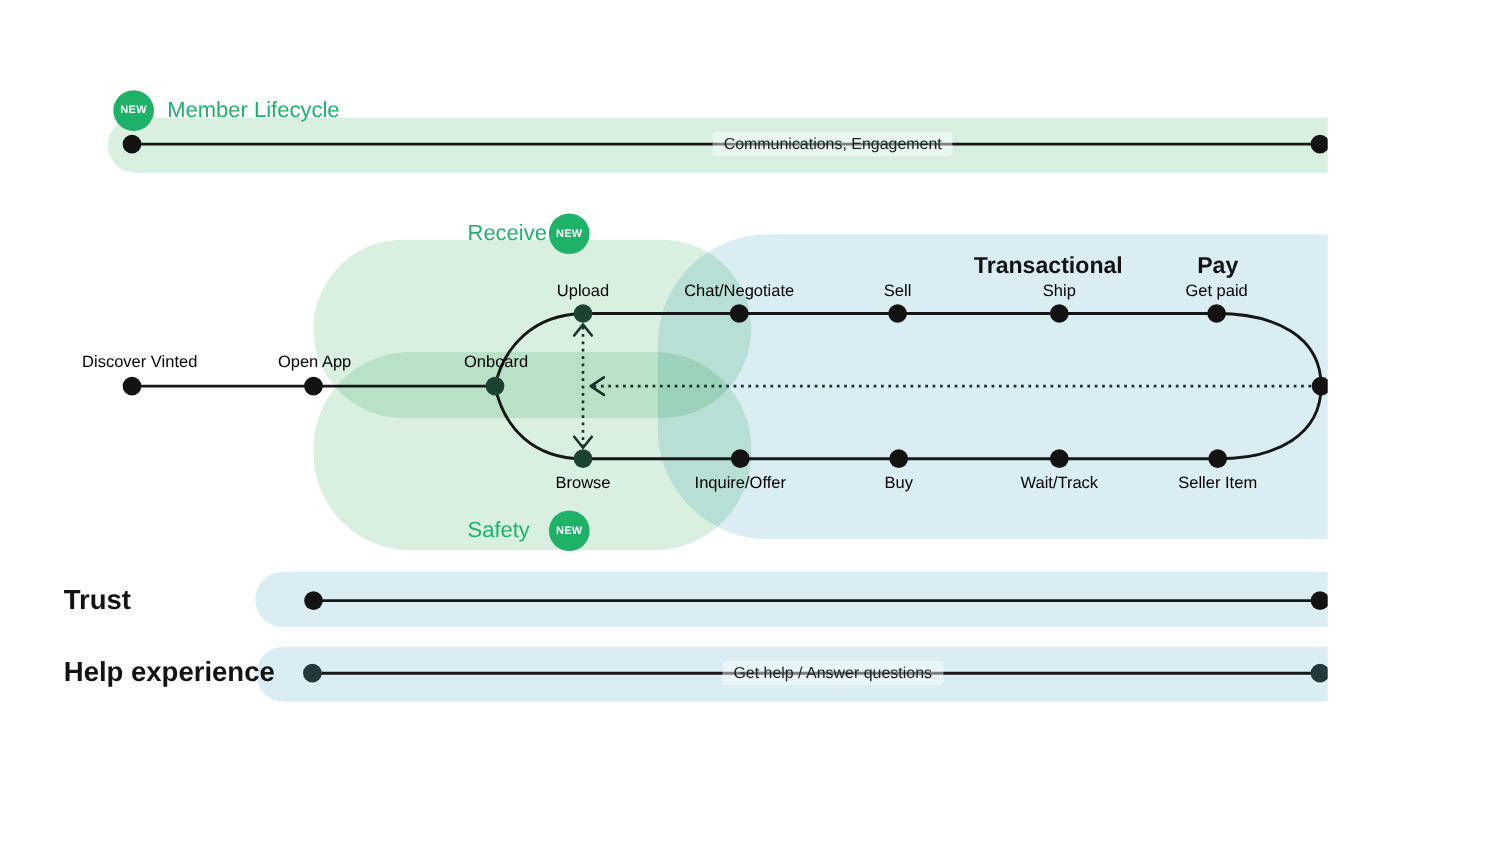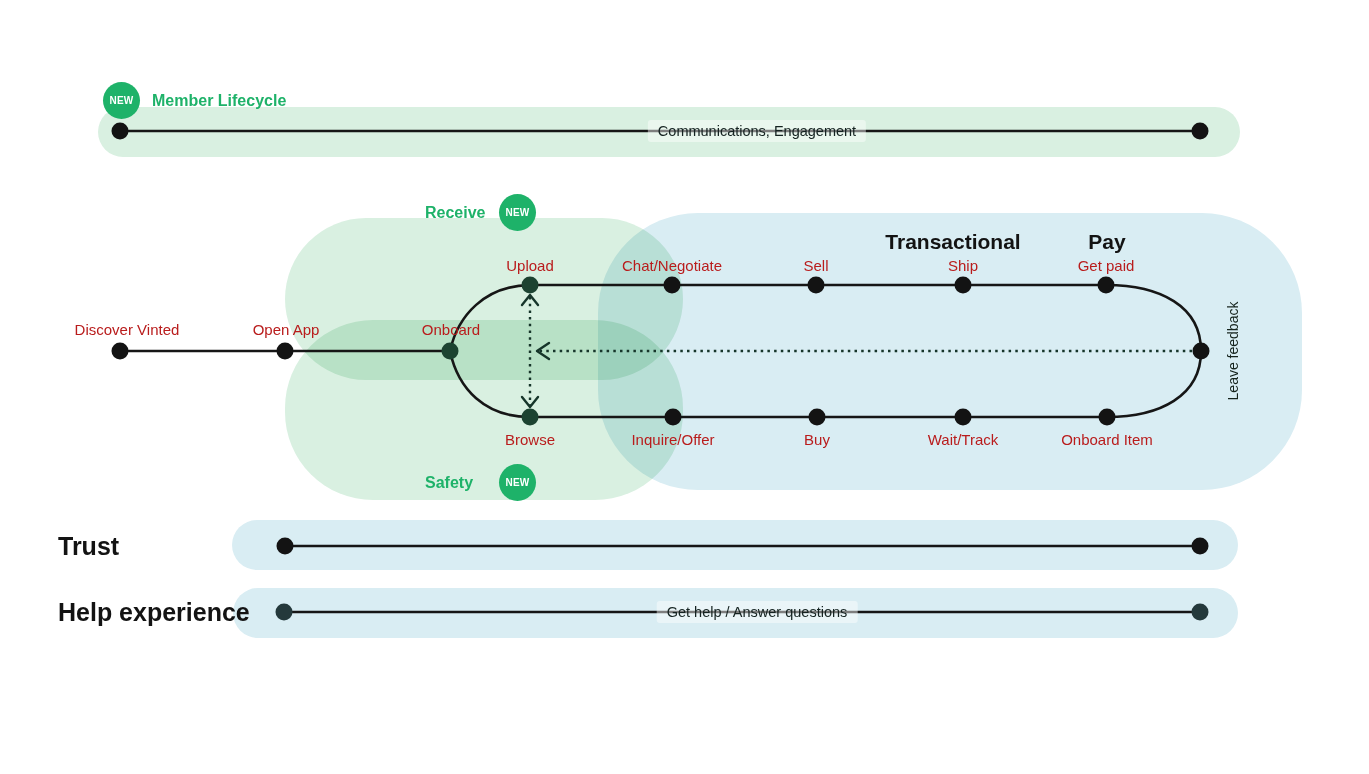--- a/index.html
+++ b/index.html
@@ -4,7 +4,7 @@
 <style>
   html,body { margin:0; padding:0; background:#ffffff; }
   .canvas {
-    position:relative; width:1369px; height:774px; background:#fff;
+    position:relative; width:1207px; height:774px; background:#fff;
     font-family:"Liberation Sans","DejaVu Sans",sans-serif; overflow:hidden;
     color:#141f1a;
   }

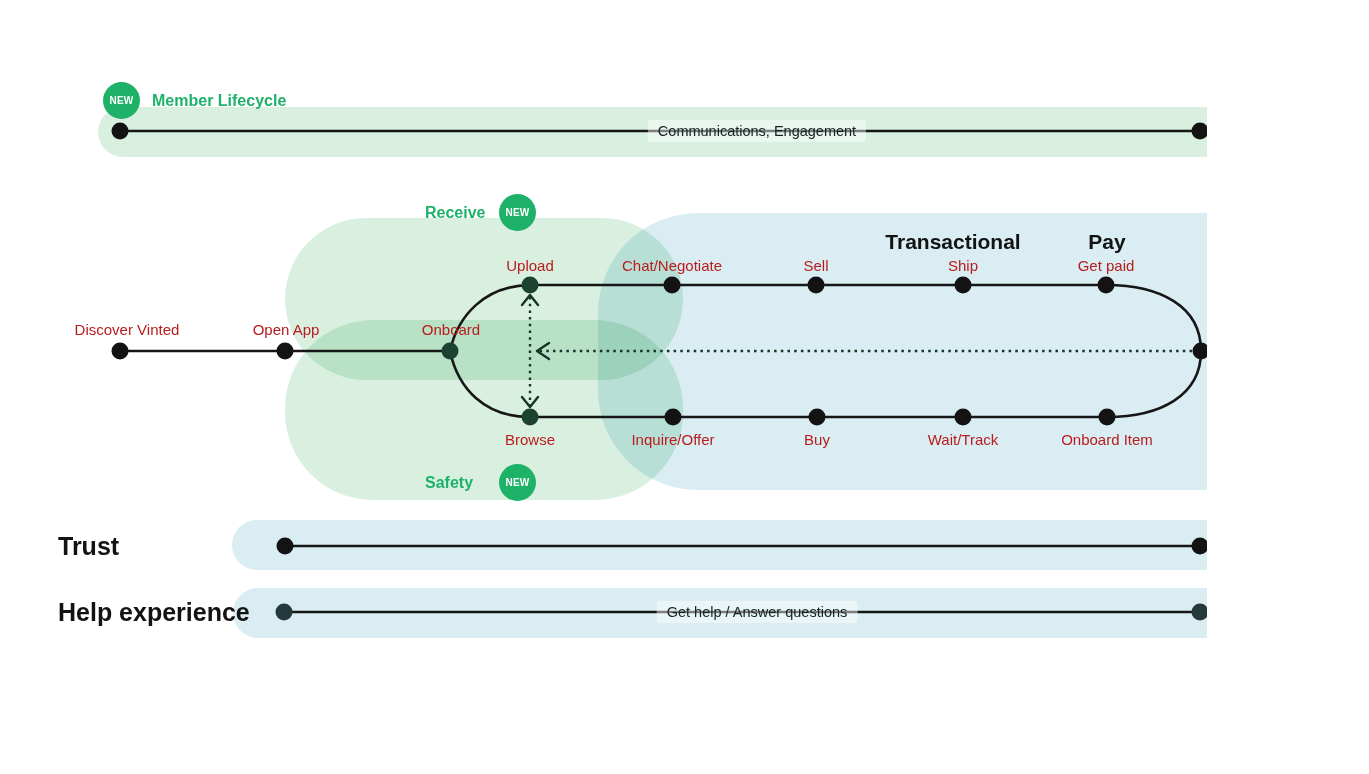--- a/index.html
+++ b/index.html
@@ -39,7 +39,7 @@
   }
   .gtitle {
     position:absolute; transform:translateY(-50%);
-    font-size:16px; font-weight:700; color:var(--accent-green); white-space:nowrap;
+    font-size:20px; font-weight:400; color:var(--accent-green); white-space:nowrap;
   }
   .btitle {
     position:absolute; transform:translate(-50%,-50%);

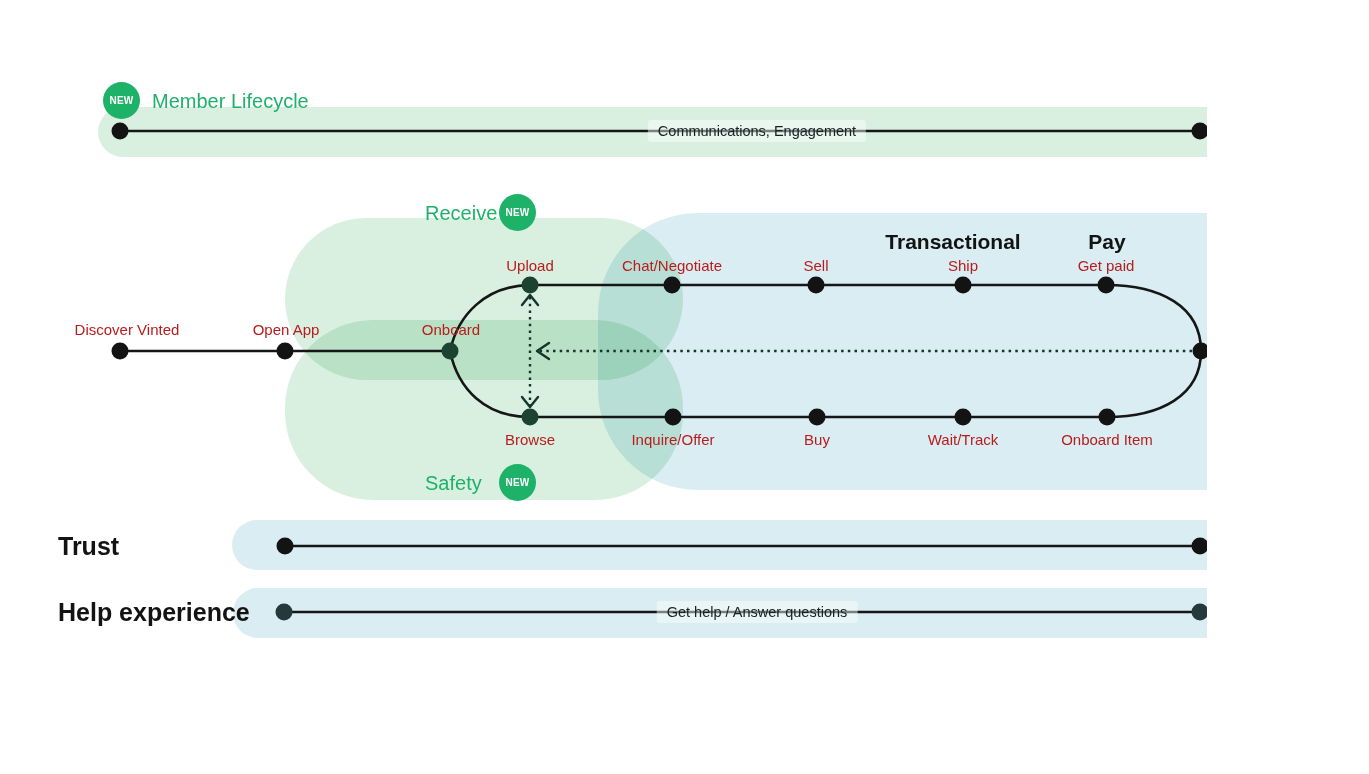--- a/index.html
+++ b/index.html
@@ -30,7 +30,7 @@
   
   .nlabel {
     position:absolute; transform:translate(-50%,-50%);
-    font-size:15px; white-space:nowrap; color:#b91c1c;
+    font-size:15px; white-space:nowrap; color:#000000;
   }
   .line-label {
     position:absolute; transform:translate(-50%,-50%);

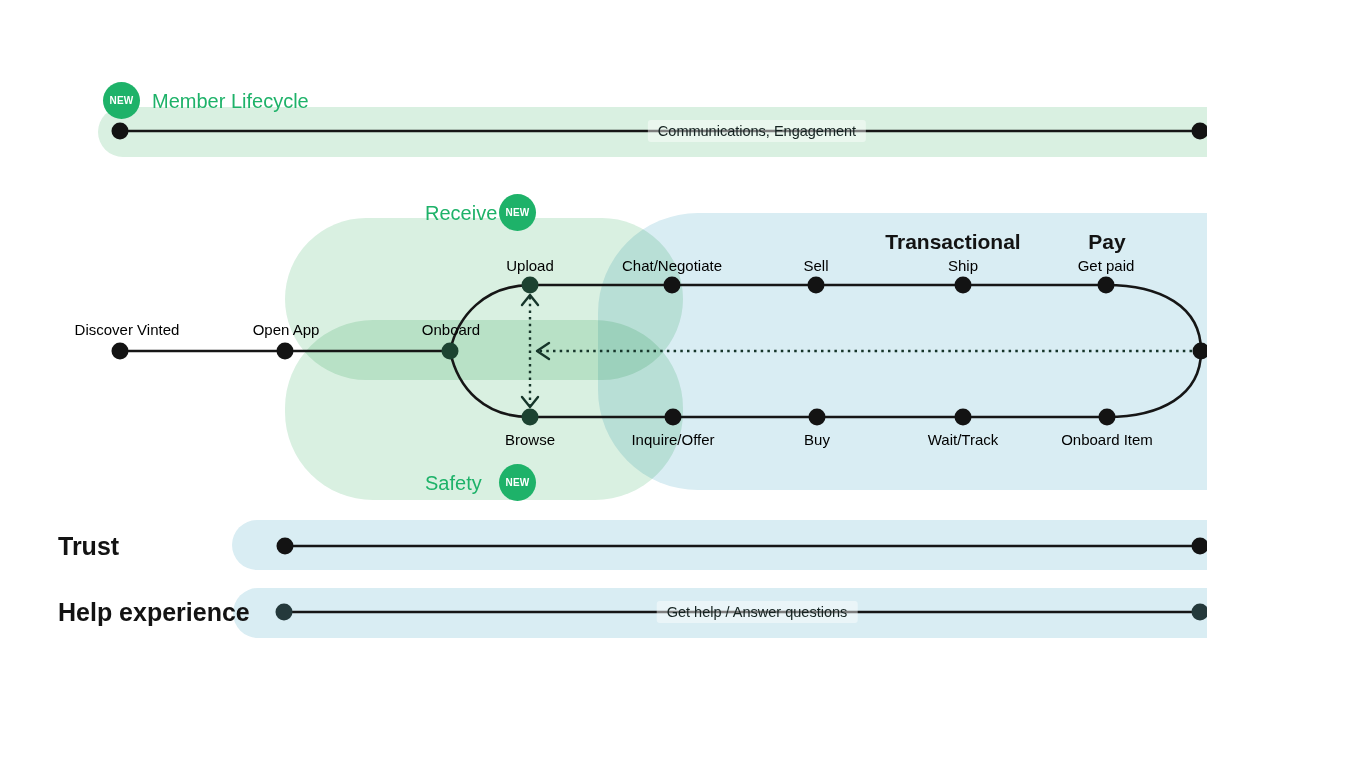--- a/index.html
+++ b/index.html
@@ -157,7 +157,7 @@
   <div class="nlabel" style="left:673px;top:439px">Inquire/Offer</div>
   <div class="nlabel" style="left:817px;top:439px">Buy</div>
   <div class="nlabel" style="left:963px;top:439px">Wait/Track</div>
-  <div class="nlabel" style="left:1107px;top:439px">Onboard Item</div>
+  <div class="nlabel" style="left:1107px;top:439px">Seller Item</div>
   <div class="vlabel" style="left:1233px;top:351px">Leave feedback</div>
 
   <div class="row-title" style="left:58px;top:546px">Trust</div>

